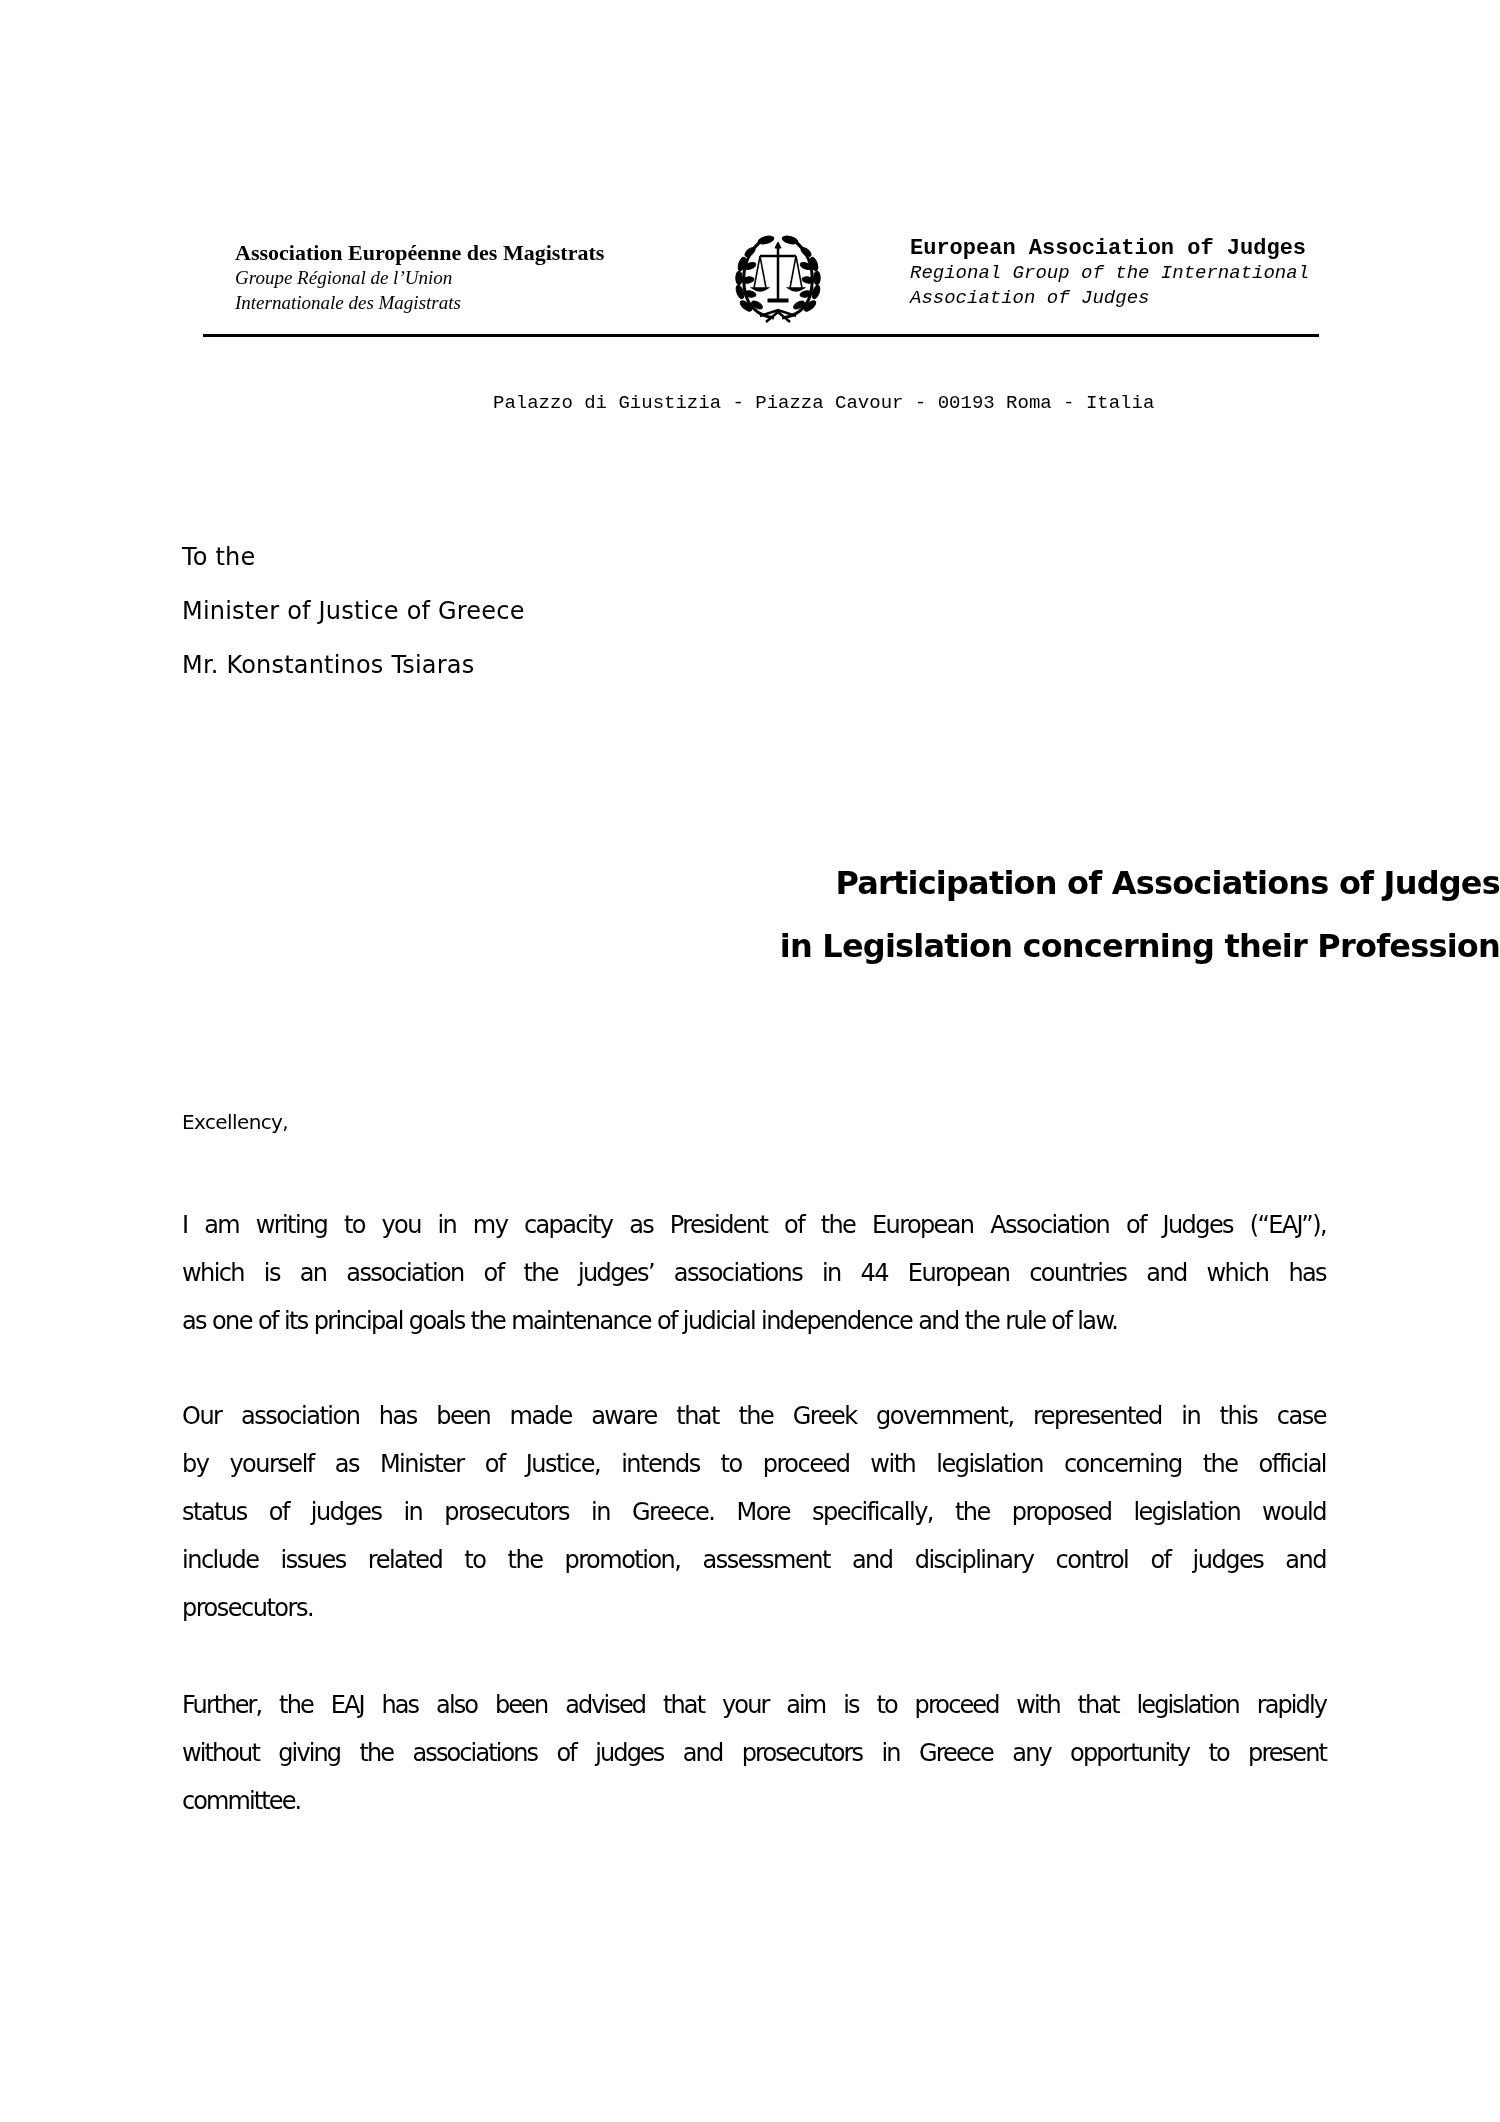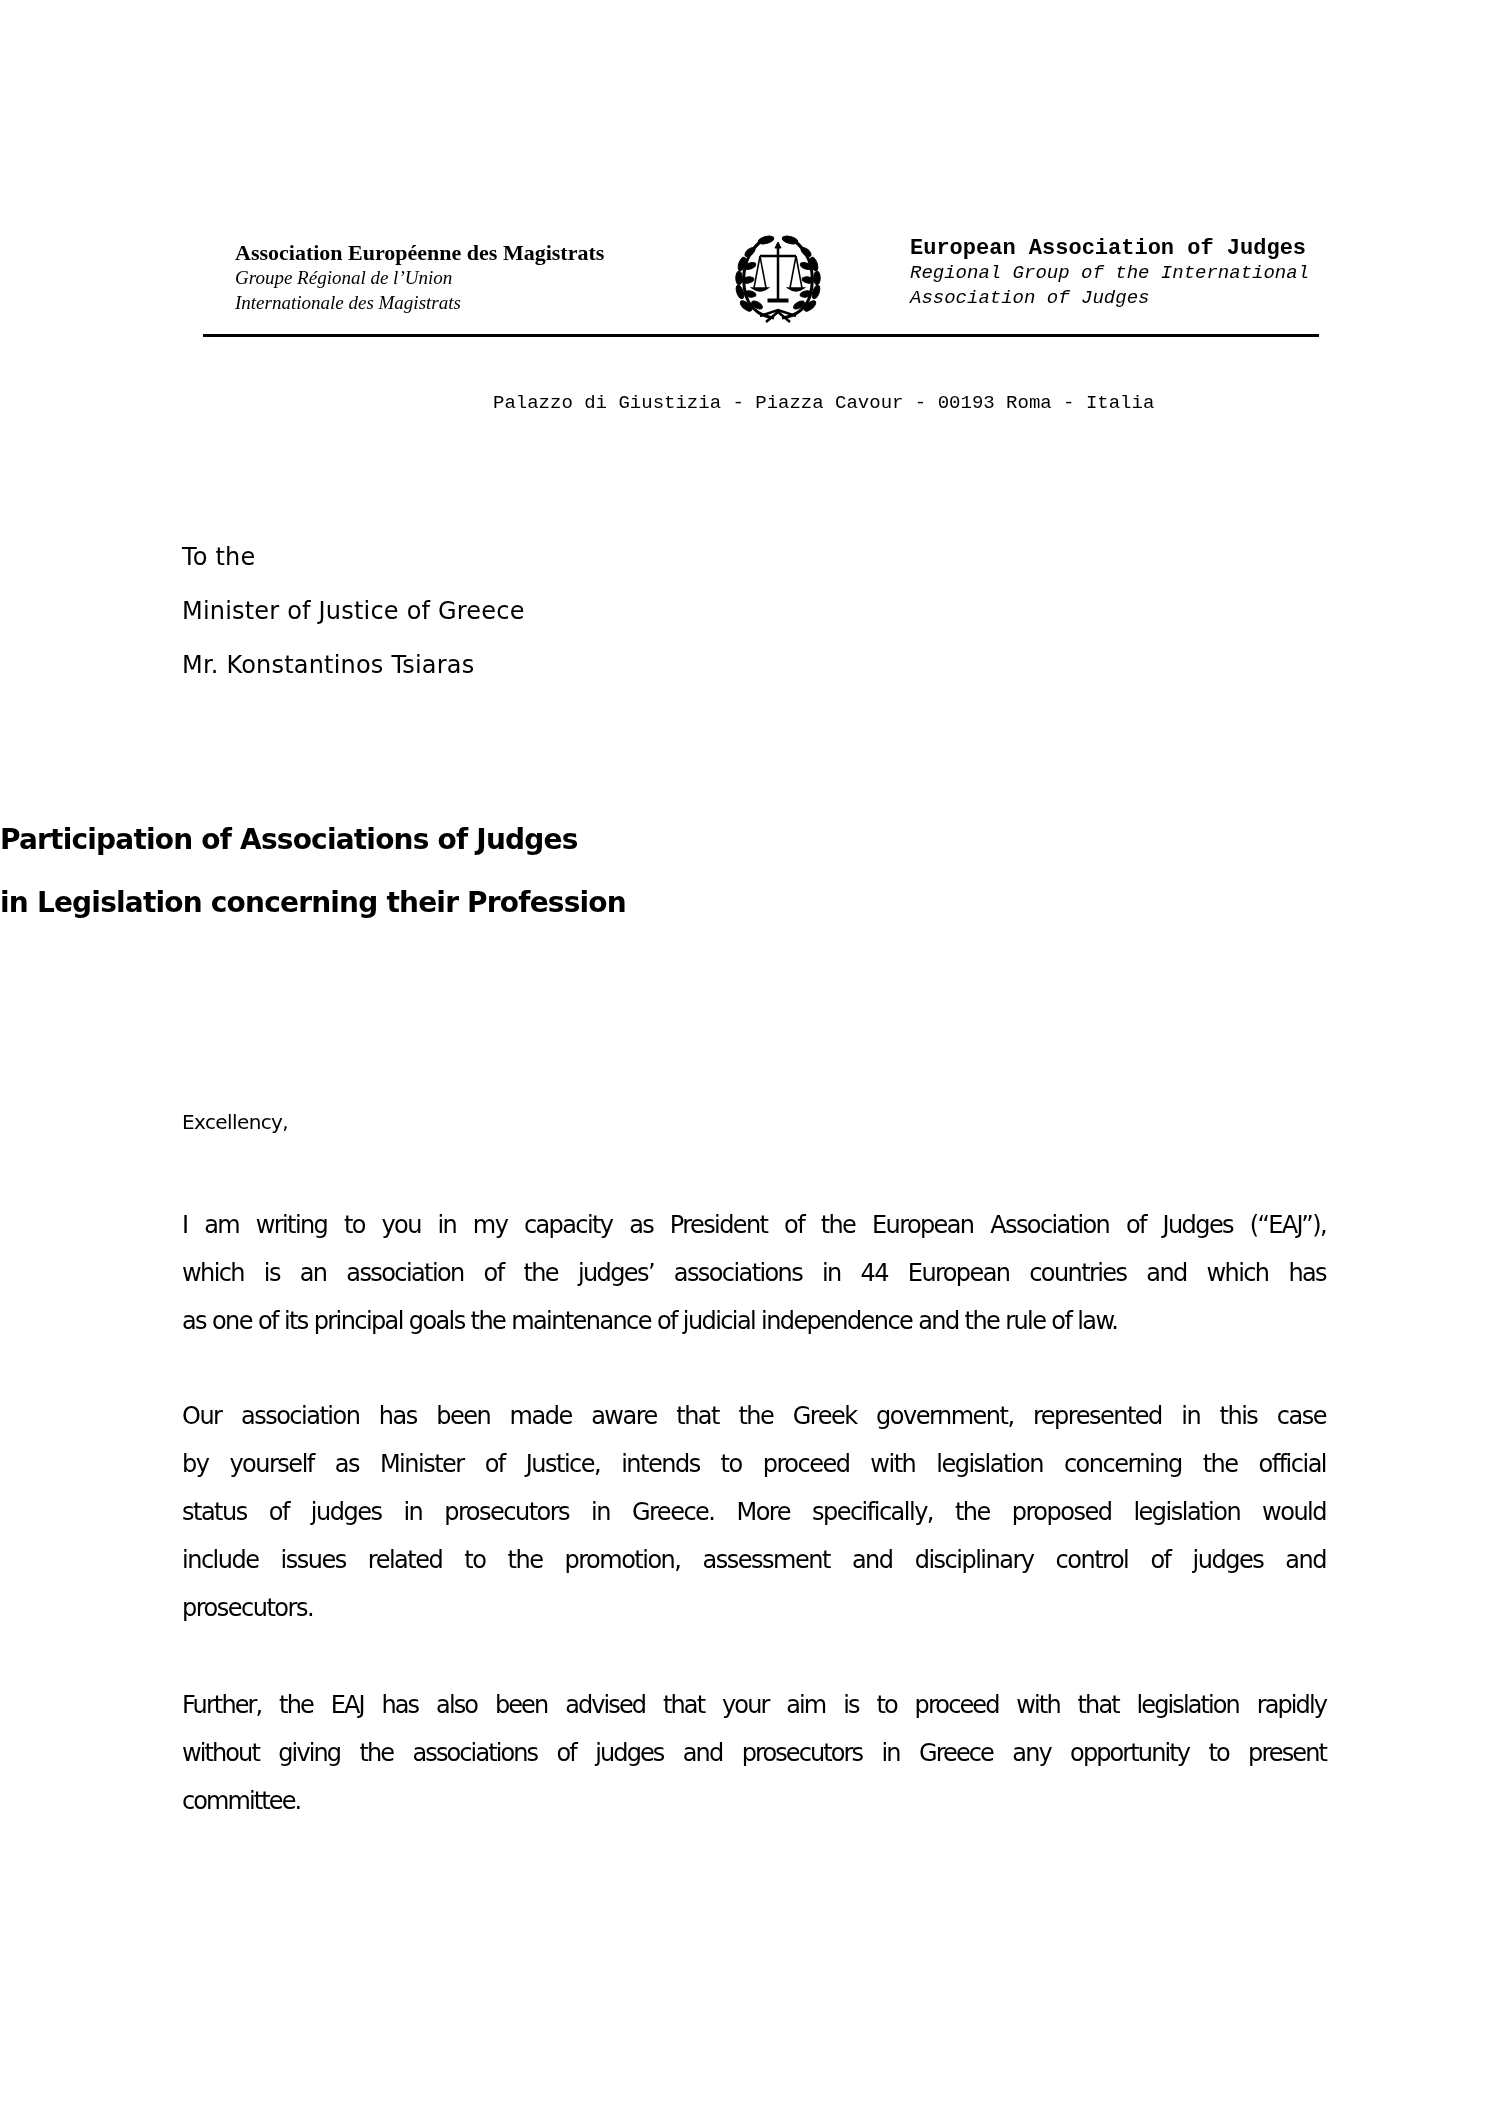--- a/index.html
+++ b/index.html
@@ -87,12 +87,12 @@
     .subject {
       position: absolute;
       left: 0;
-      top: 808px;
+      top: 852px;
       width: 1500px;
-      text-align: left;
+      text-align: right;
       font-family: "DejaVu Sans", "Liberation Sans", sans-serif;
       font-weight: bold;
-      font-size: 28px;
+      font-size: 32px;
       line-height: 63px;
       letter-spacing: -0.8px;
     }

